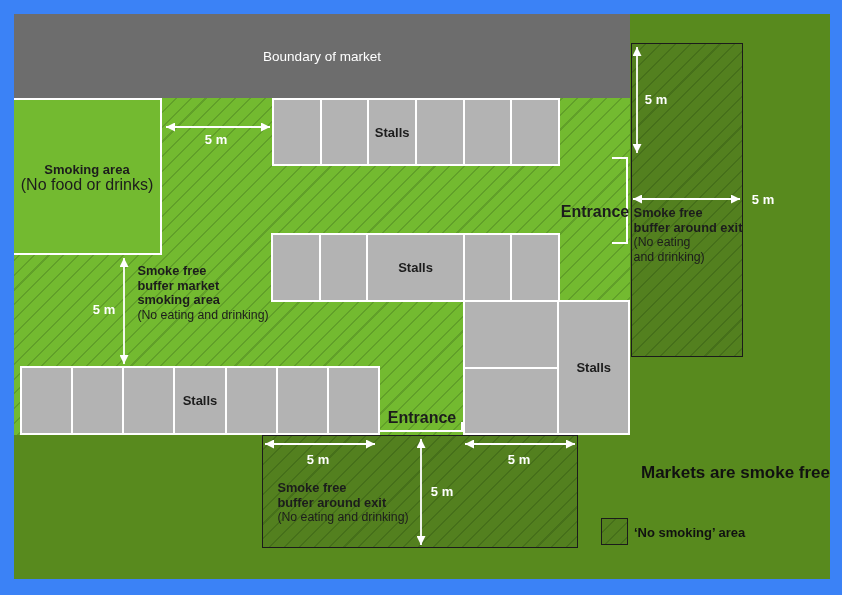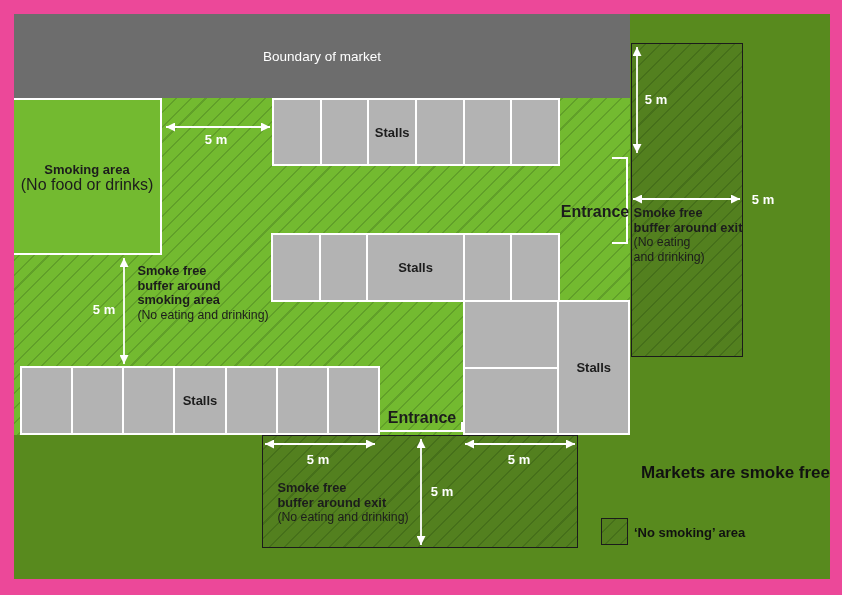--- a/index.html
+++ b/index.html
@@ -4,7 +4,7 @@
 <style>
   html,body{margin:0;padding:0;background:#ffffff;}
   #canvas{
-    position:relative;width:842px;height:595px;background:#ec4899;overflow:hidden;
+    position:relative;width:842px;height:595px;background:#3b82f6;overflow:hidden;
     font-family:"Liberation Sans","DejaVu Sans",sans-serif;color:#1c1c1c;
   }
   .abs{position:absolute;}

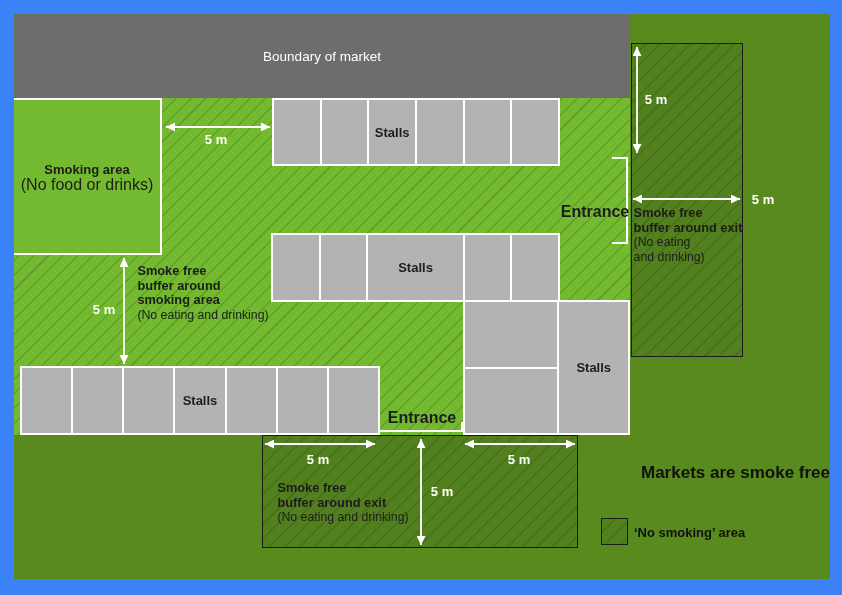--- a/index.html
+++ b/index.html
@@ -144,7 +144,7 @@
 
   <div class="abs txtblock" style="left:203px;top:264px;">
     <div class="b">Smoke free</div>
-    <div class="b">buffer around</div>
+    <div class="b">buffer market</div>
     <div class="b">smoking area</div>
     <div class="r">(No eating and drinking)</div>
   </div>

